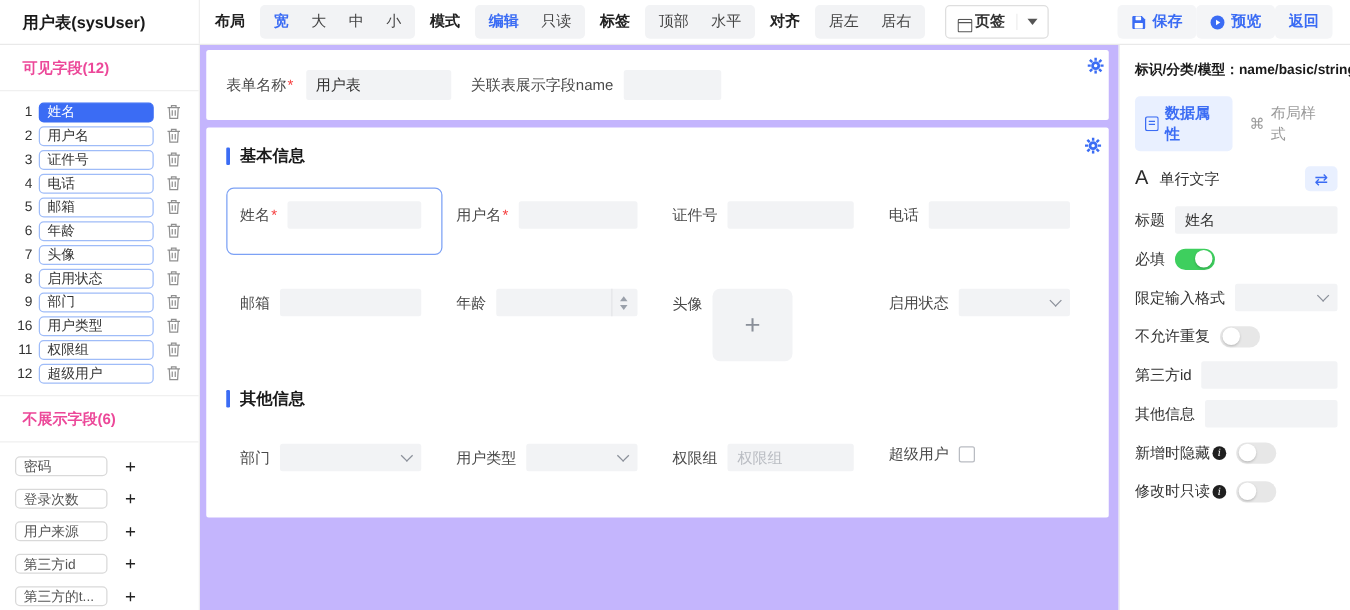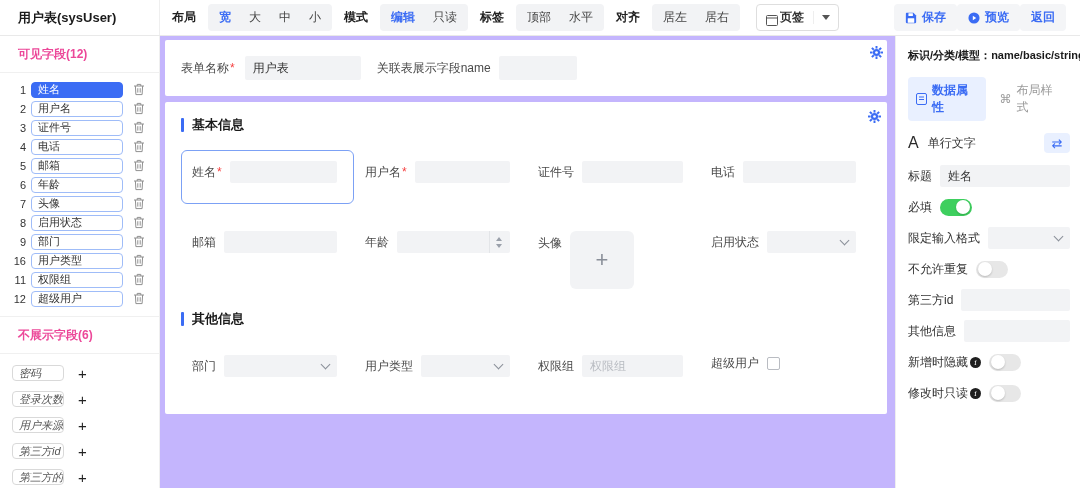--- a/index.html
+++ b/index.html
@@ -38,7 +38,7 @@
   .sb-trash { margin-left:10px; display:flex; align-items:center; cursor:pointer; }
   .sb-hidden-list { padding:9px 0 0 0; }
   .sb-hrow { display:flex; align-items:center; height:20px; margin-bottom:6px; padding-left:12px; }
-  .chip.gray { width:52px; border-color:#d9d9d9; color:#555;font-style:italic; }
+  .chip.gray { width:74px; border-color:#d9d9d9; color:#555; }
   .sb-plus { margin-left:14px; font-size:15px; color:#222; cursor:pointer; line-height:1; }
 
   

